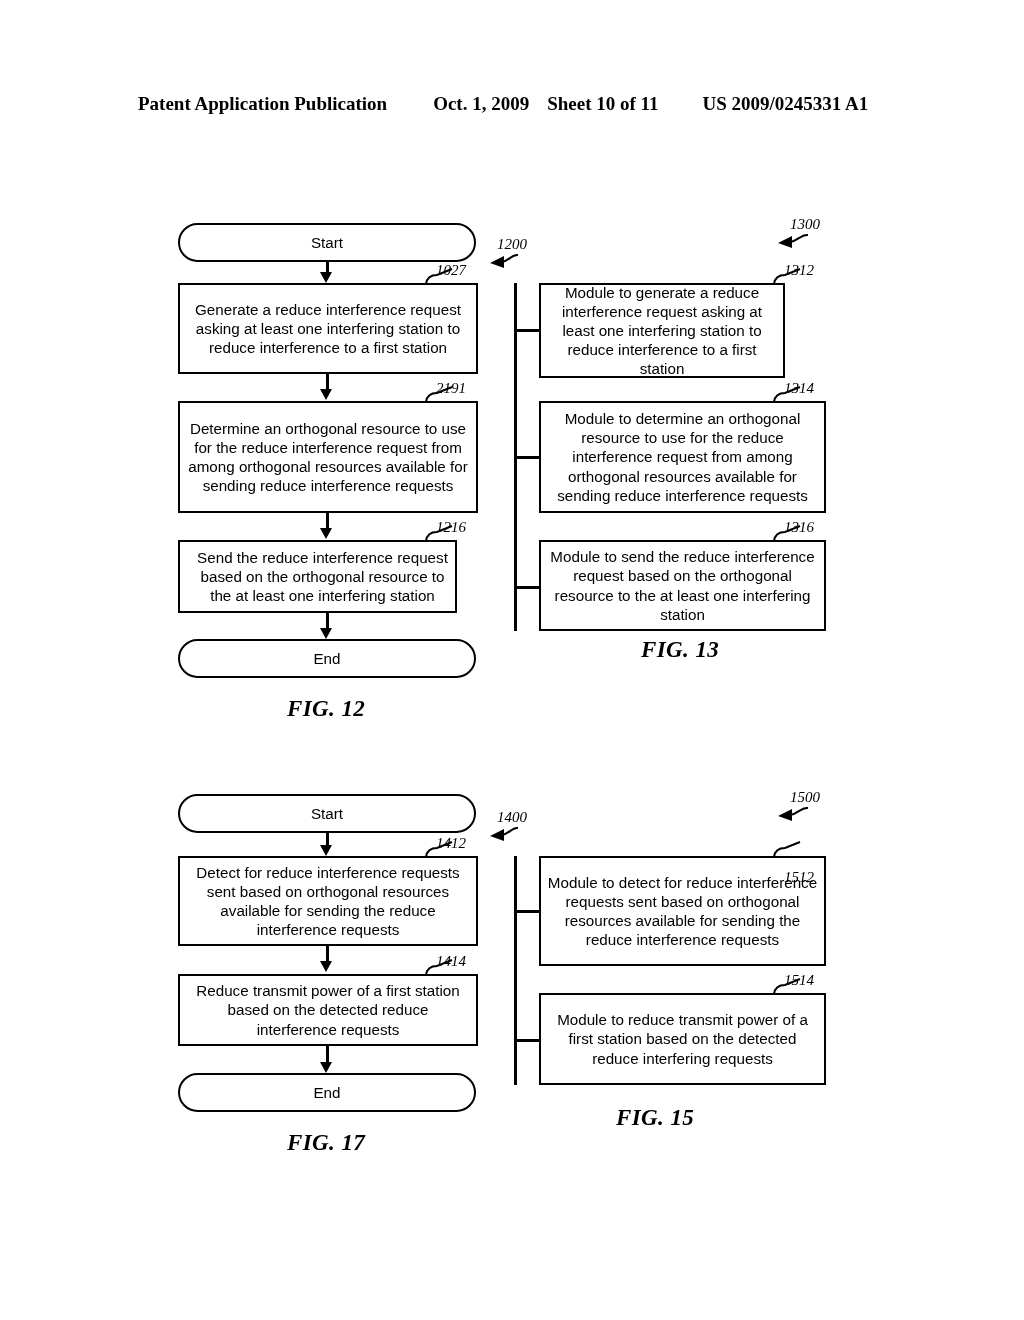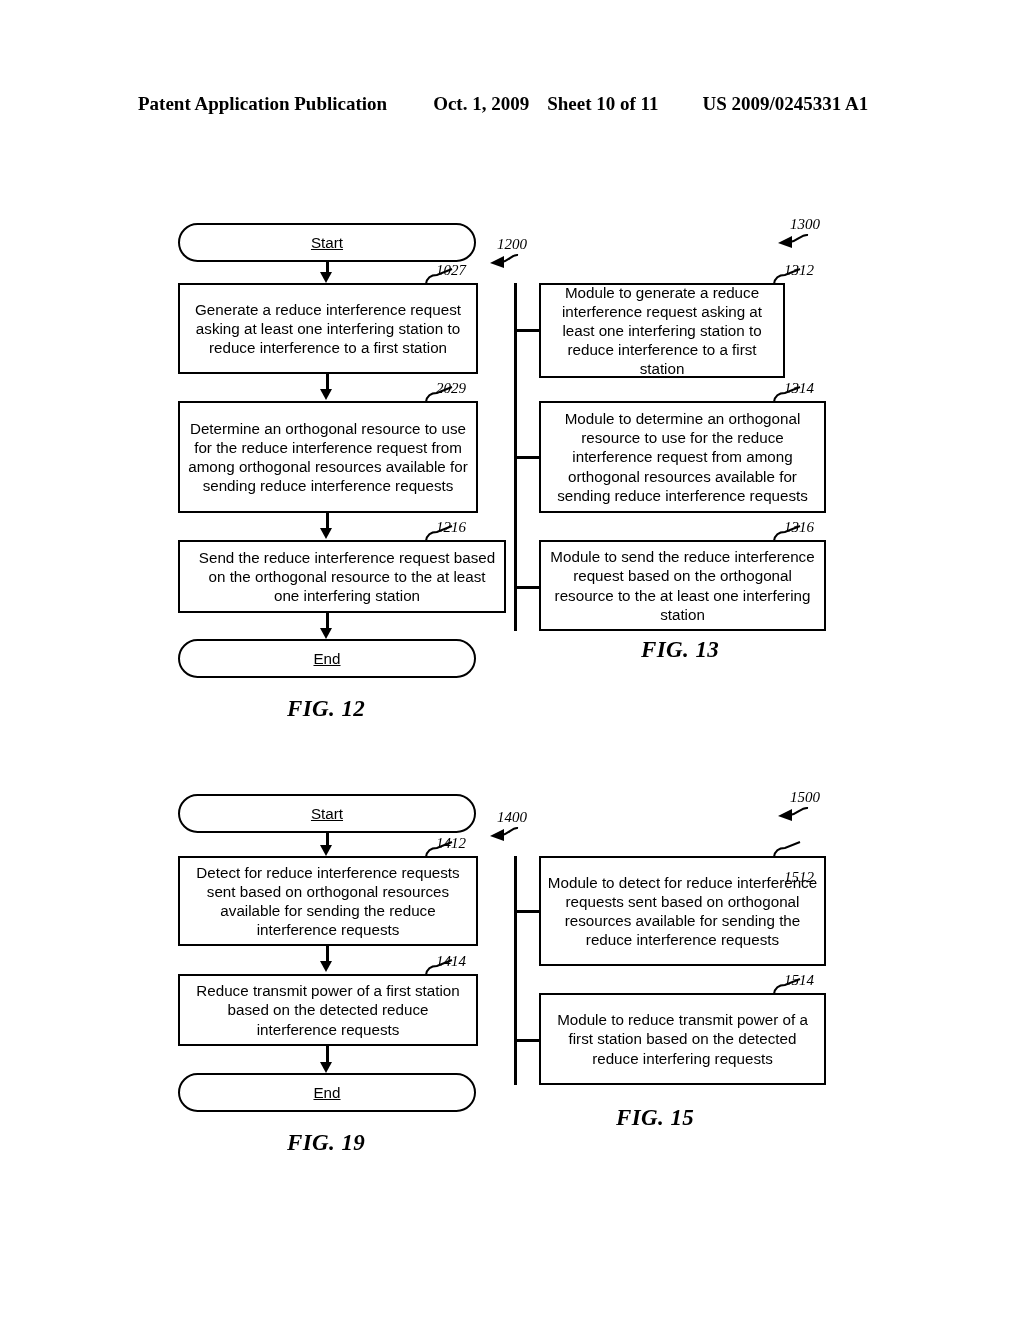--- a/index.html
+++ b/index.html
@@ -49,7 +49,6 @@
   .node.term {
     border-radius: 999px;
     border-width: 2.2px;
-    text-decoration: underline;
   }
   .node .txt { display: block; width: 100%; }
 

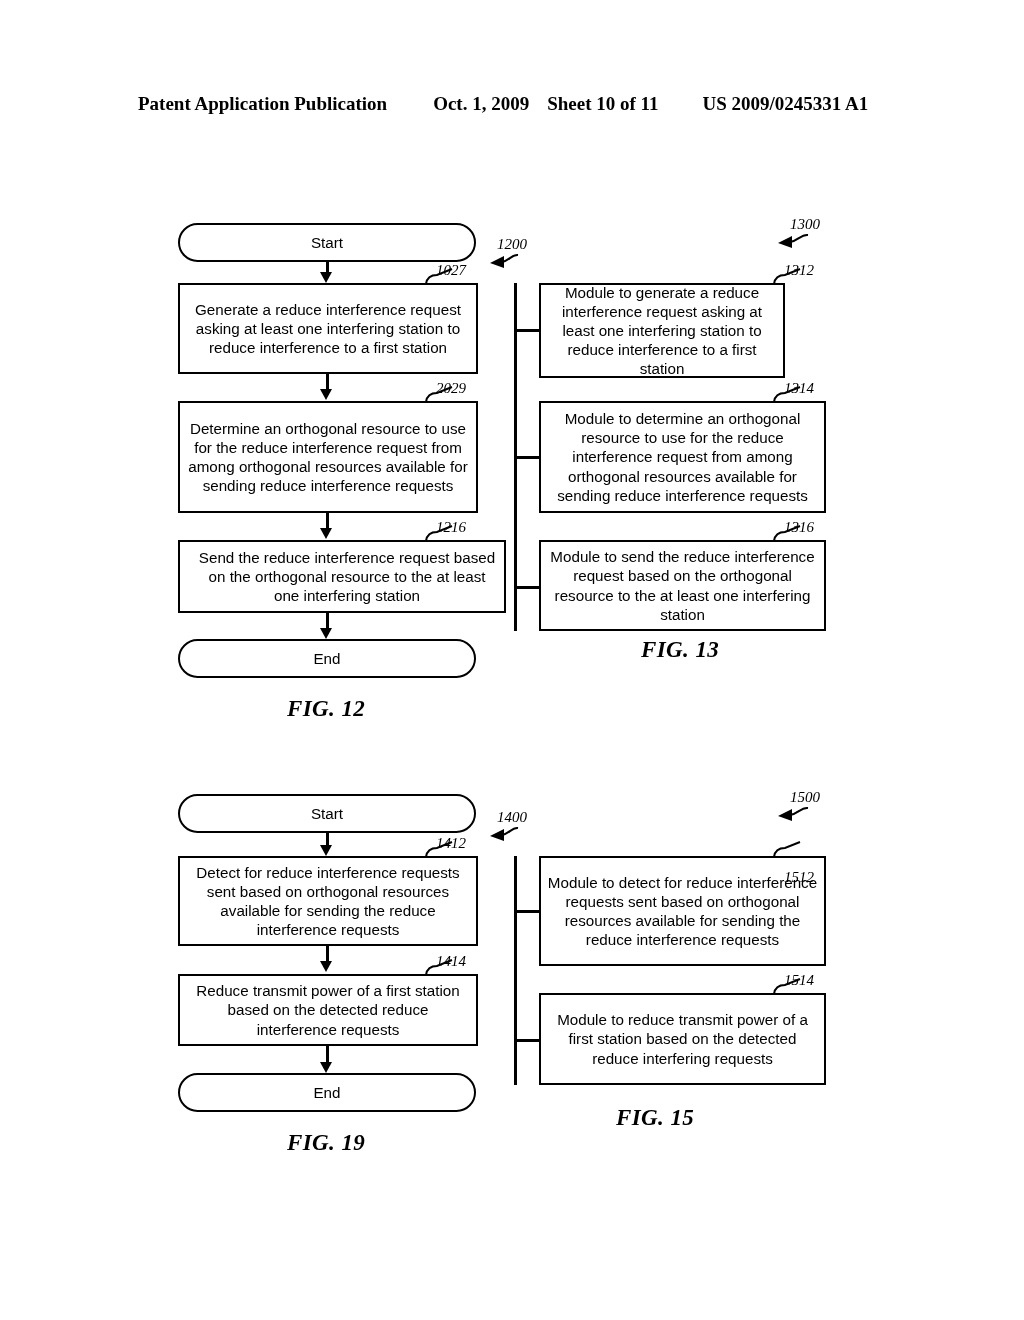--- a/index.html
+++ b/index.html
@@ -143,7 +143,7 @@
   <svg class="hook" style="left:424px; top:384px;" width="30" height="20" viewBox="0 0 30 20">
     <path d="M2,18 C3,11 8,9 13,9 L28,3" stroke="#000" stroke-width="2" fill="none"></path>
   </svg>
-  <div class="refnum" style="left:436px; top:380px;">2029</div>
+  <div class="refnum" style="left:436px; top:380px;">2191</div>
 
   <div class="conn" style="left:326px; top:513px; height:18px;"></div>
   <div class="arrowhead" style="left:320px; top:528px;"></div>

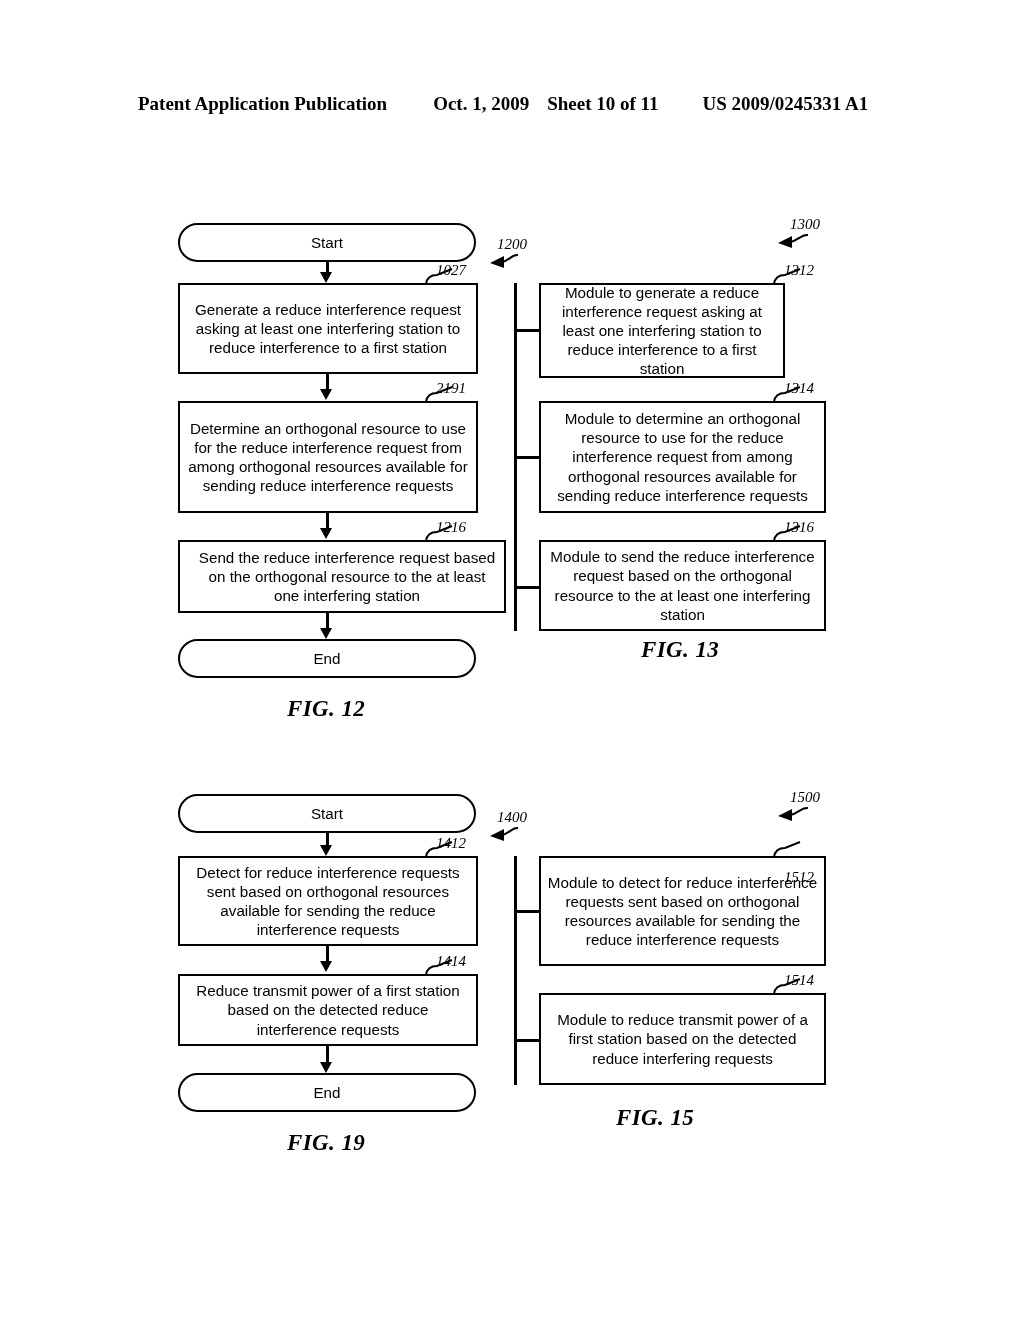--- a/index.html
+++ b/index.html
@@ -148,7 +148,7 @@
   <div class="conn" style="left:326px; top:513px; height:18px;"></div>
   <div class="arrowhead" style="left:320px; top:528px;"></div>
 
-  <div class="node" style="left:178px; top:540px; width:328px; height:73px;padding-left:16px;">
+  <div class="node" style="left:178px; top:540px; width:279px; height:73px;padding-left:16px;">
     <span class="txt">Send the reduce interference request based on the orthogonal resource to the at least one interfering station</span>
   </div>
   <svg class="hook" style="left:424px; top:523px;" width="30" height="20" viewBox="0 0 30 20">

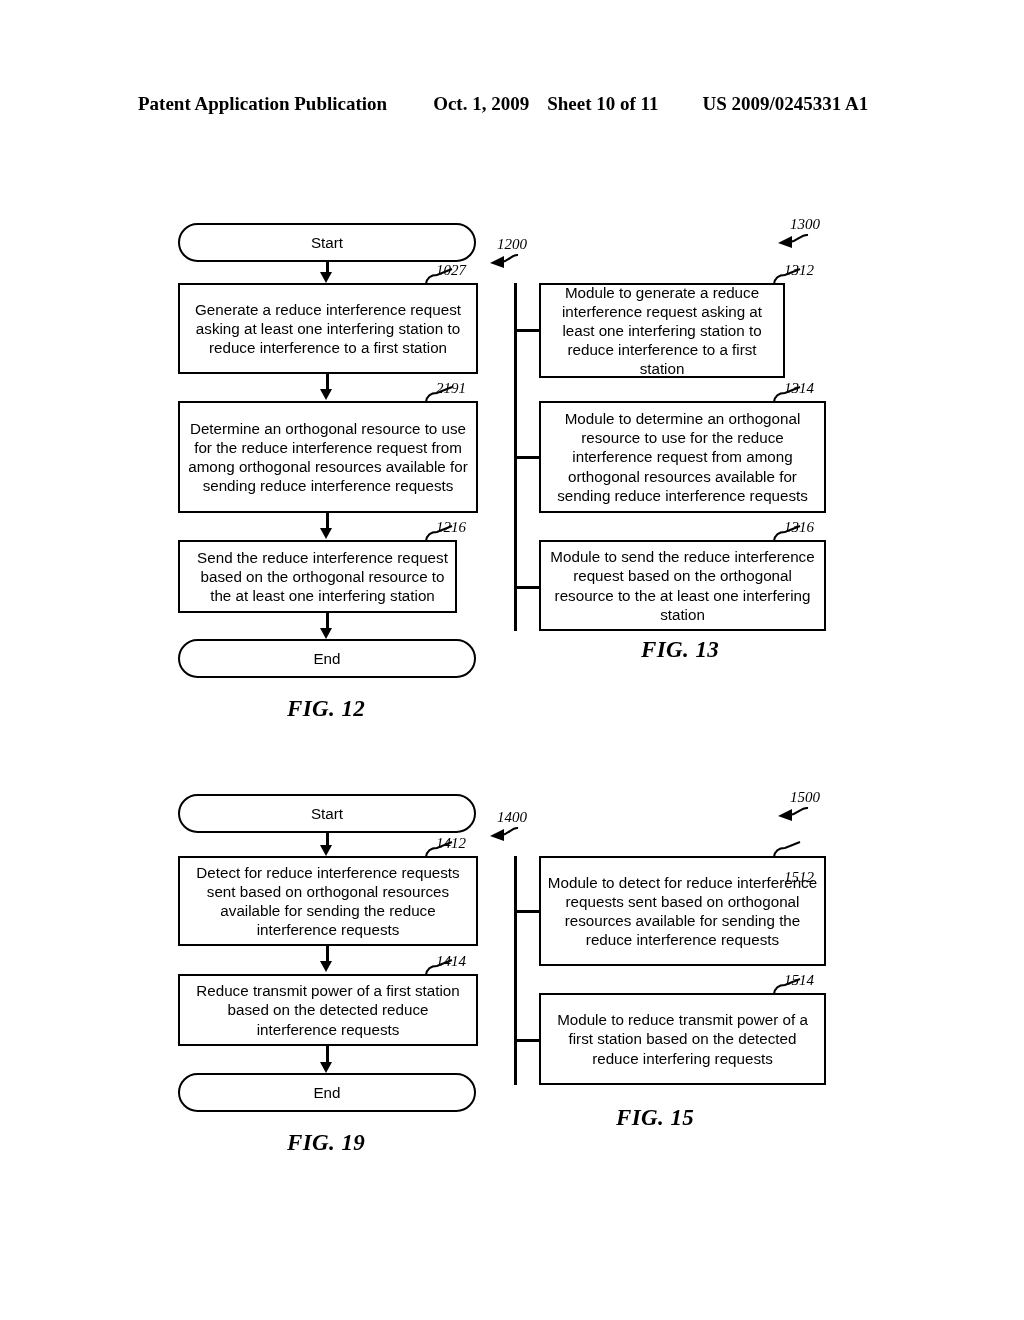--- a/index.html
+++ b/index.html
@@ -253,7 +253,7 @@
     <path d="M22,4 L8,11 L22,16 Z" fill="#000"></path>
   </svg>
 
-  <div class="figcap" style="left:287px; top:1130px;">FIG. 19</div>
+  <div class="figcap" style="left:287px; top:1130px;">FIG. 17</div>
 </div>
 
 <div>

